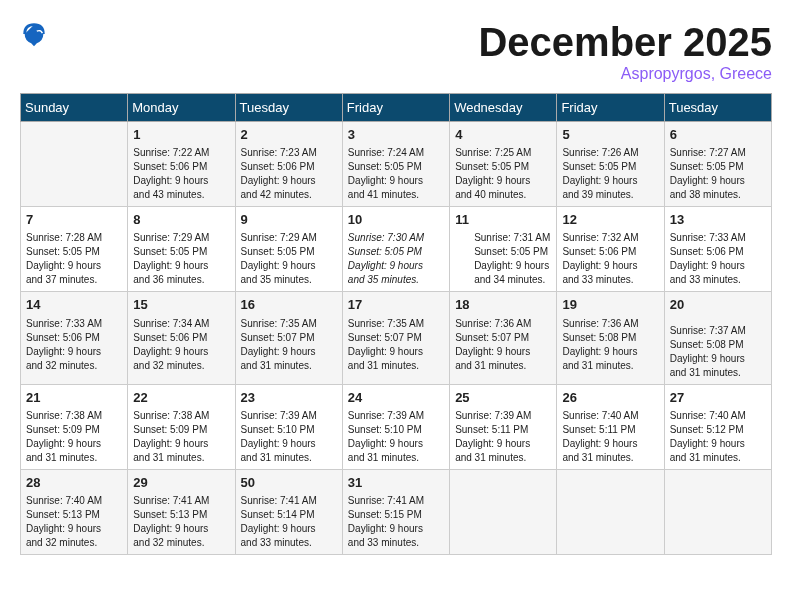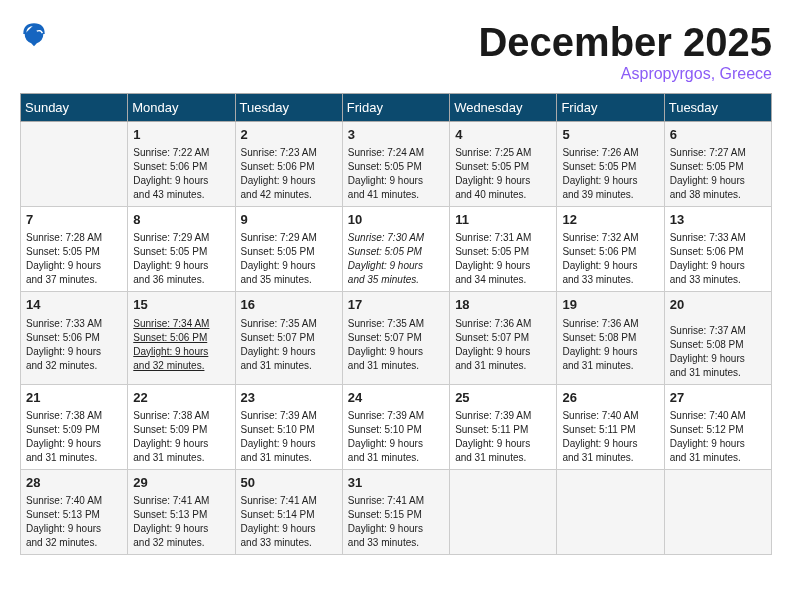--- a/index.html
+++ b/index.html
@@ -195,7 +195,7 @@
         </td>
         <td>
           <span class="day-number">11</span>
-          <div class="day-info" style="white-space: pre-line;">Sunrise: 7:31 AM
+          <div class="day-info" style="white-space: pre-line; margin-left: 19px;">Sunrise: 7:31 AM
 Sunset: 5:05 PM
 Daylight: 9 hours
 and 34 minutes.</div>

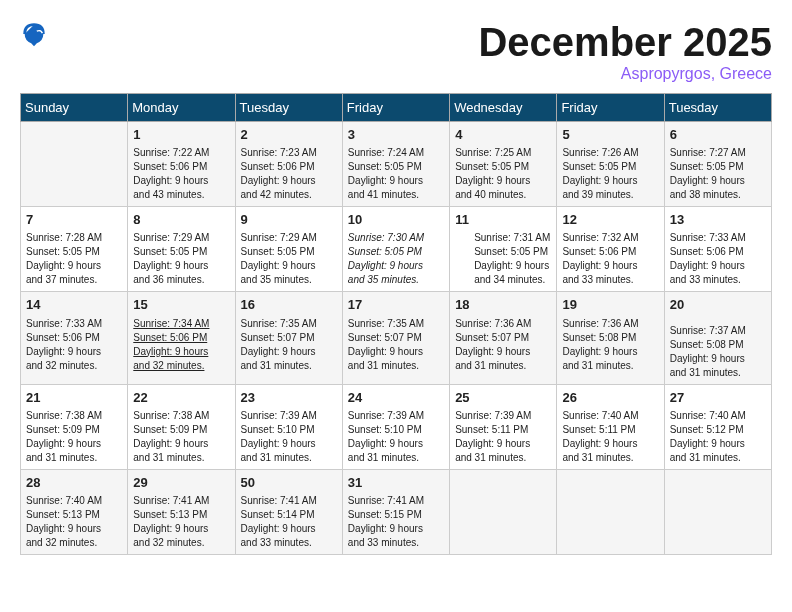--- a/index.html
+++ b/index.html
@@ -225,7 +225,7 @@
         </td>
         <td>
           <span class="day-number">15</span>
-          <div class="day-info" style="white-space: pre-line; text-decoration: underline;">Sunrise: 7:34 AM
+          <div class="day-info" style="white-space: pre-line;">Sunrise: 7:34 AM
 Sunset: 5:06 PM
 Daylight: 9 hours
 and 32 minutes.</div>

